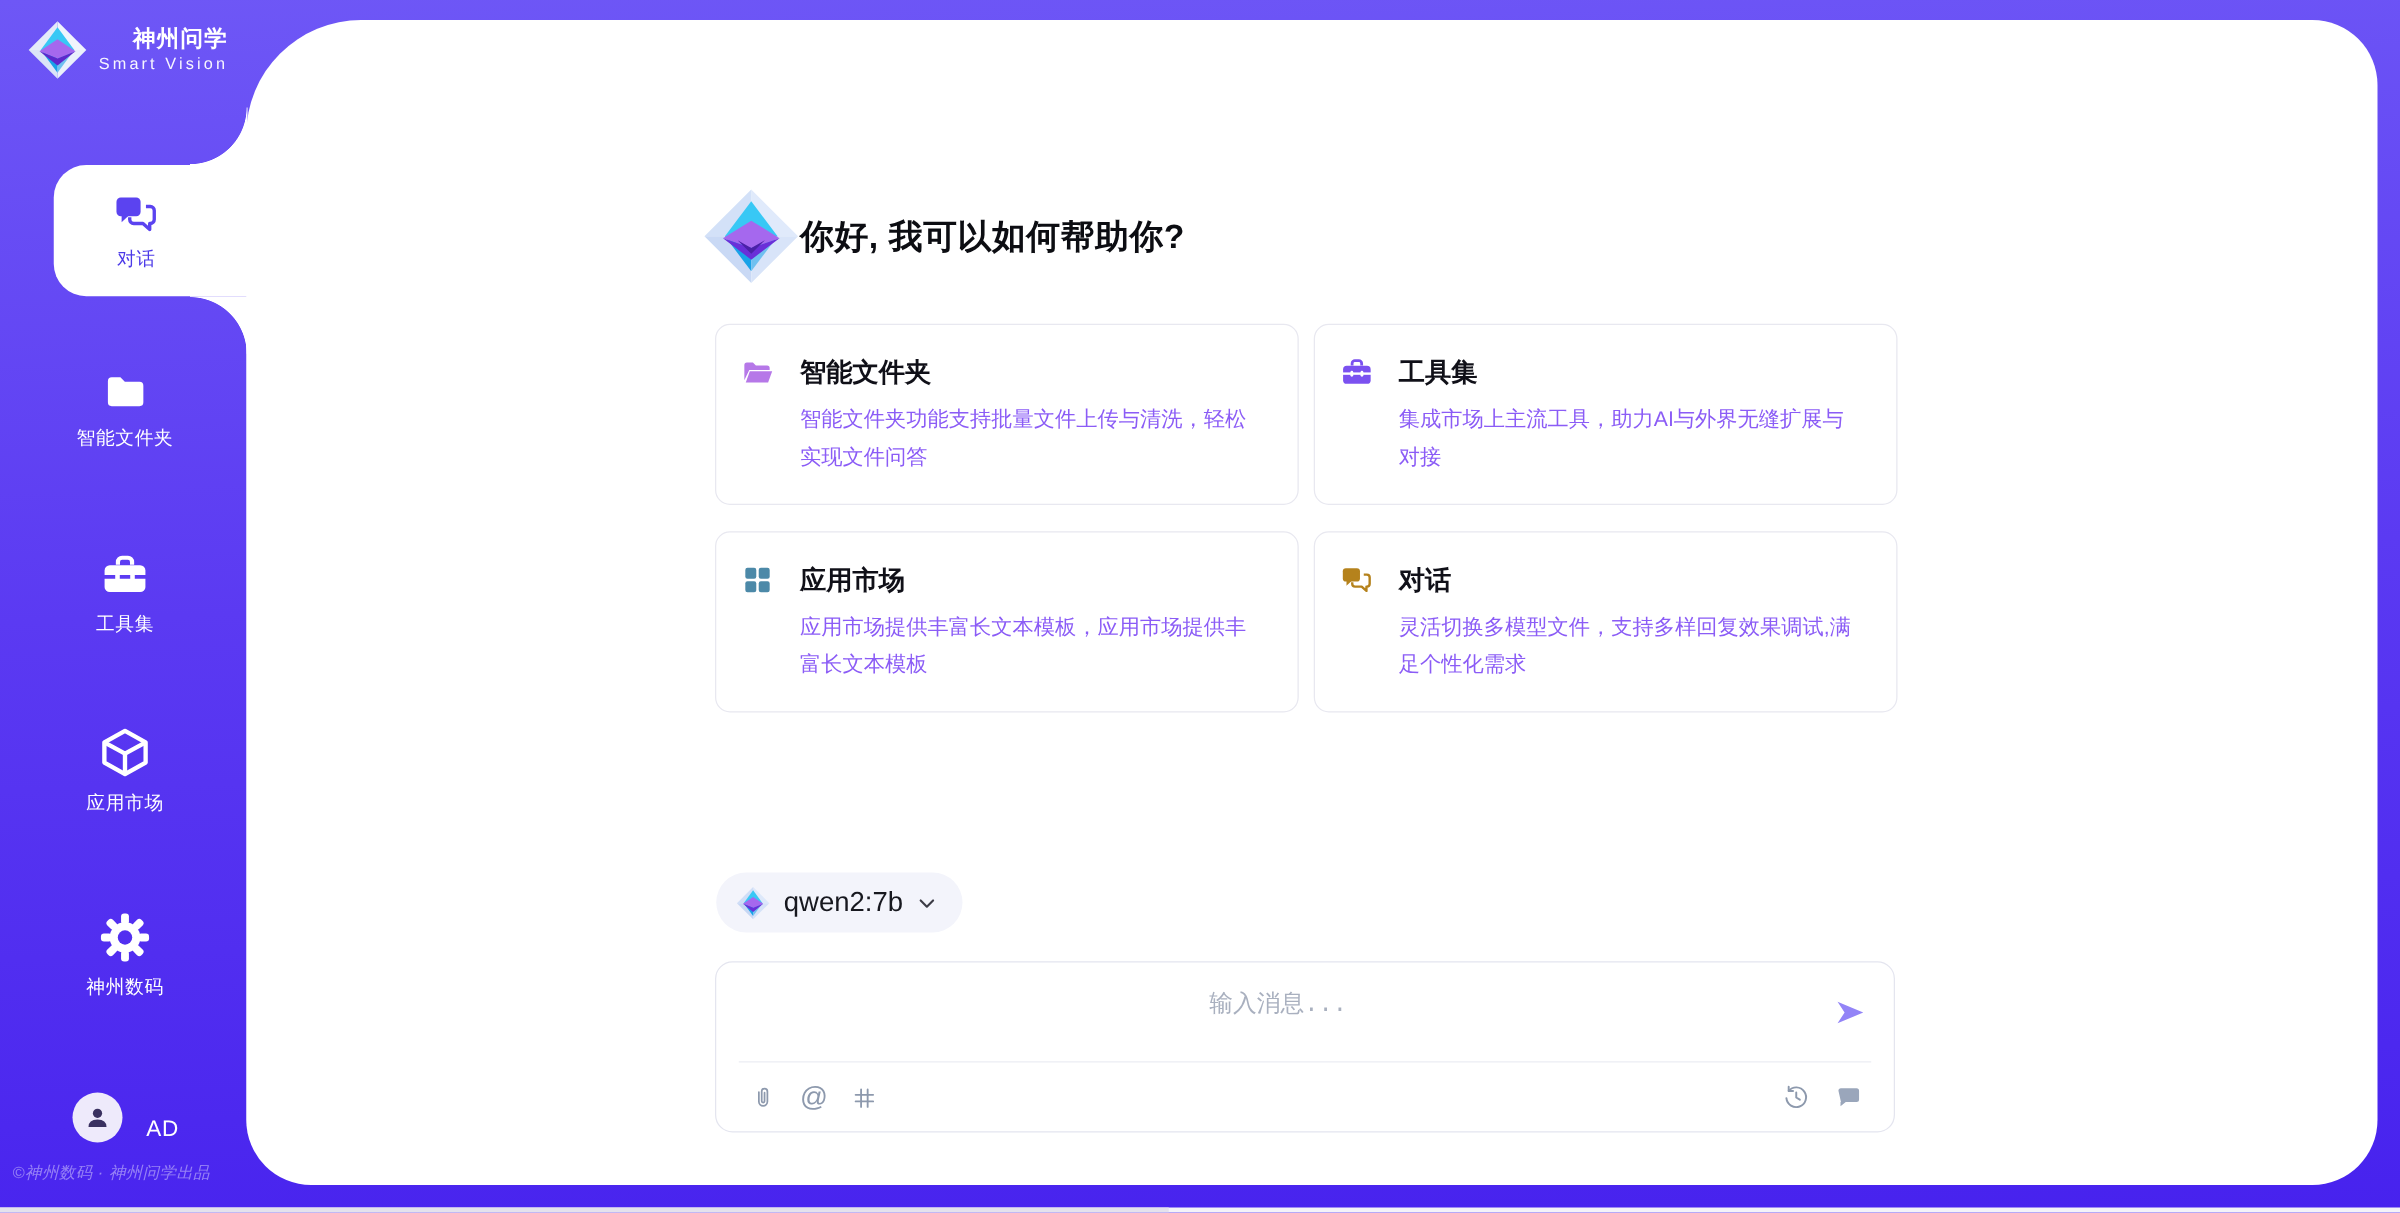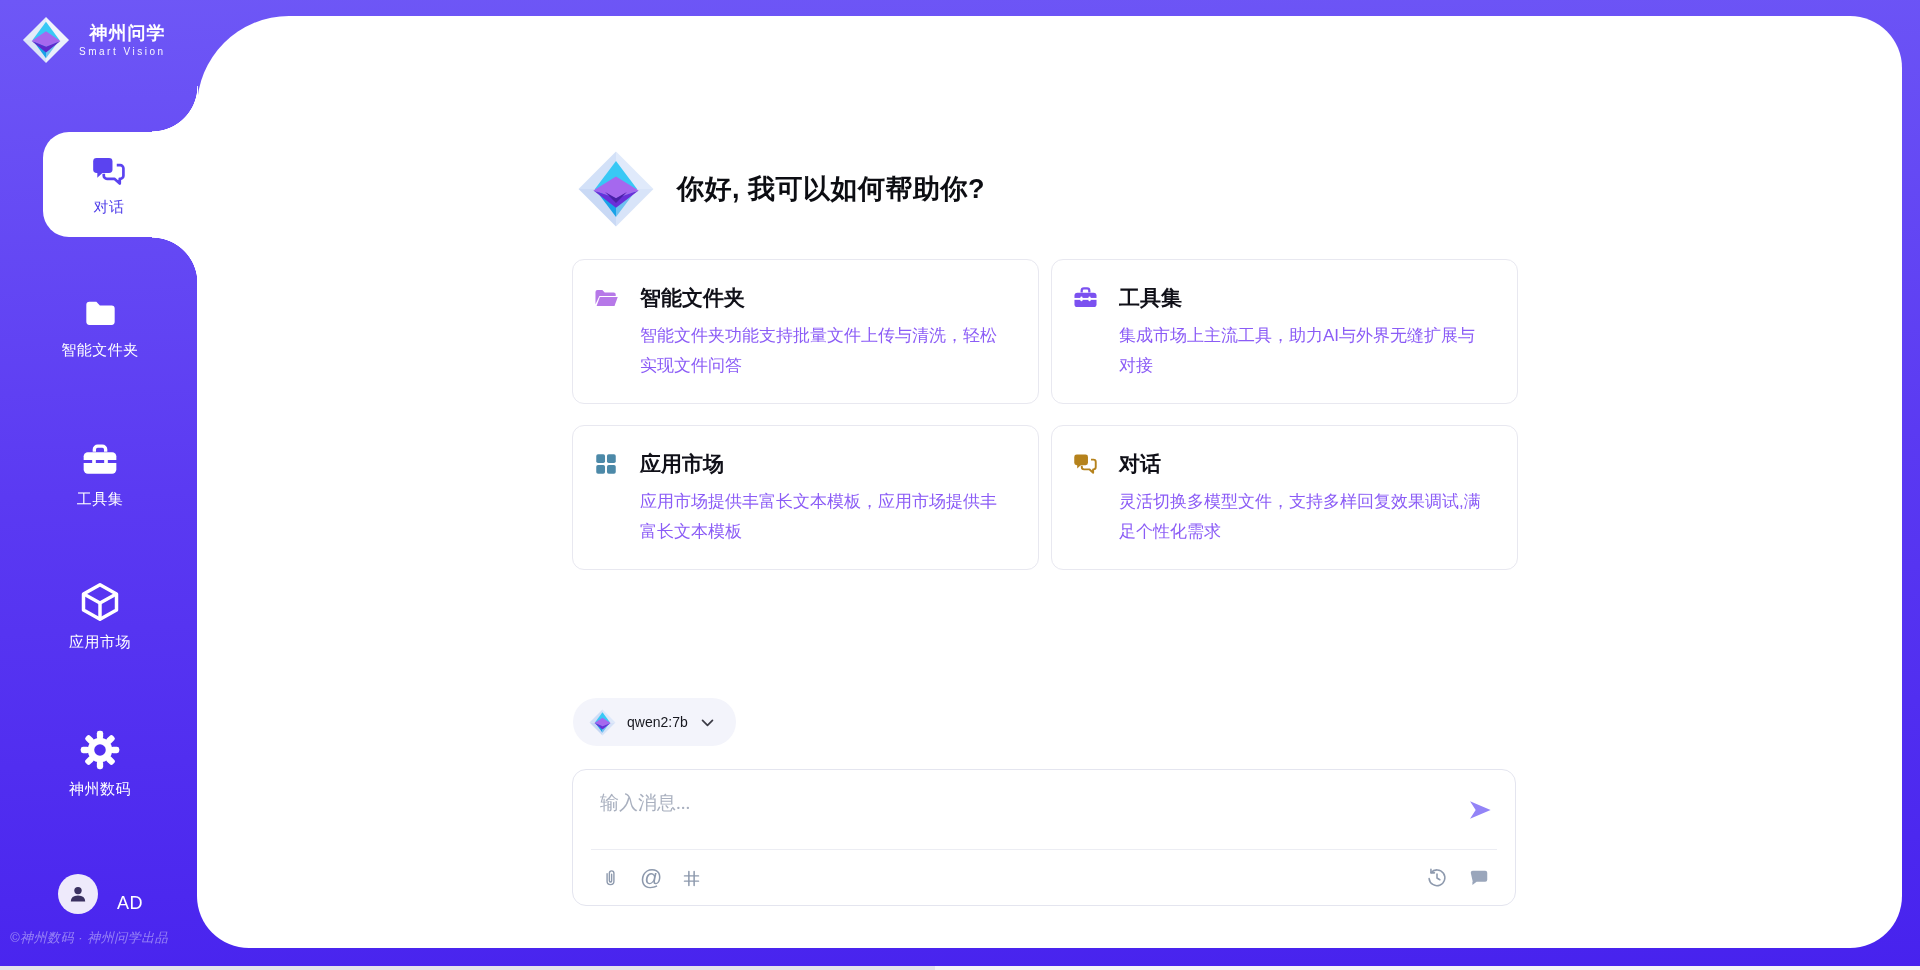--- a/index.html
+++ b/index.html
@@ -21,7 +21,7 @@
   .logo { position:absolute; left:22px; top:16px; display:flex; align-items:center; gap:9px; }
   .logo-text { color:#fff; line-height:1.15; }
   .logo-title { font-size:18px; font-weight:700; letter-spacing:1px;text-align:right; }
-  .logo-sub { font-size:10px; letter-spacing:2.5px; margin-top:2px; opacity:.95; }
+  .logo-sub { font-size:13px; letter-spacing:2.5px; margin-top:2px; opacity:.95; }
 
   .tab-active {
     position:absolute; left:43px; top:132px; width:158px; height:105px;

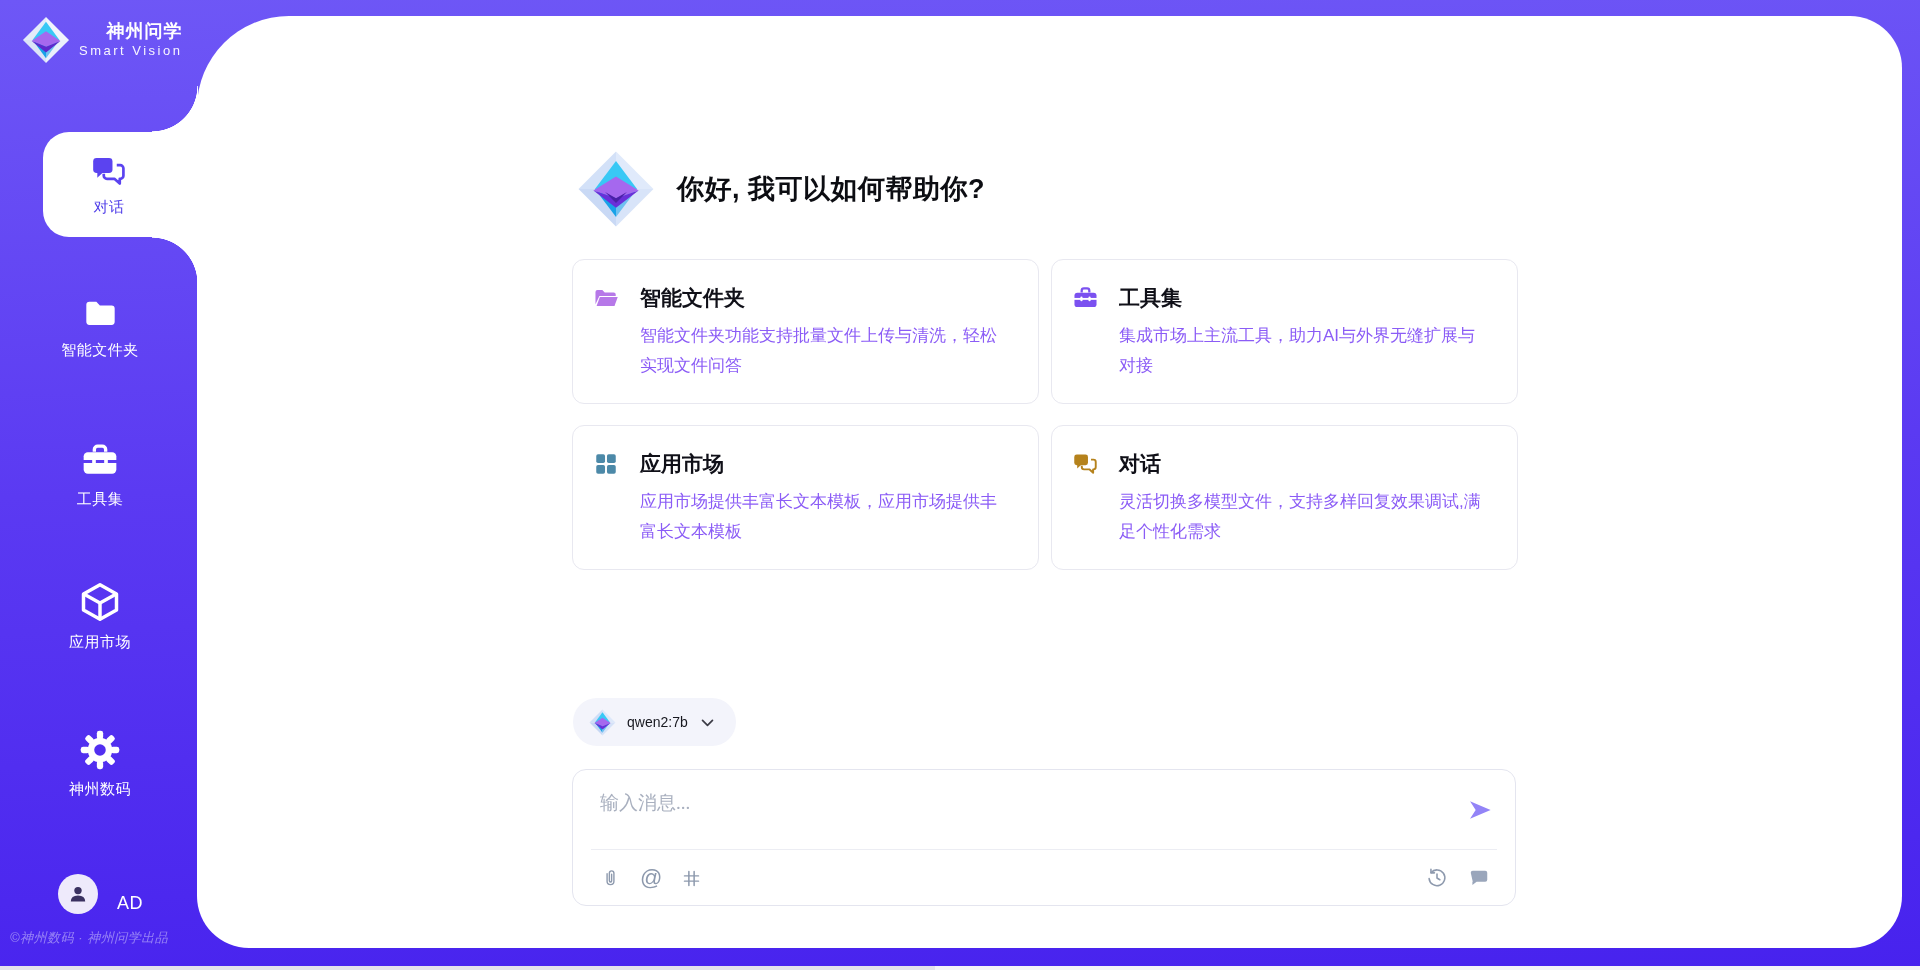--- a/index.html
+++ b/index.html
@@ -54,7 +54,7 @@
   }
 
   
-  .greet { position:absolute; left:380px; top:134px; display:flex; align-items:center; gap:22px; }
+  .greet { position:absolute; left:365px; top:134px; display:flex; align-items:center; }
   .greet-title { font-size:27px; font-weight:700; color:#0c0d12; letter-spacing:.5px; }
 
   

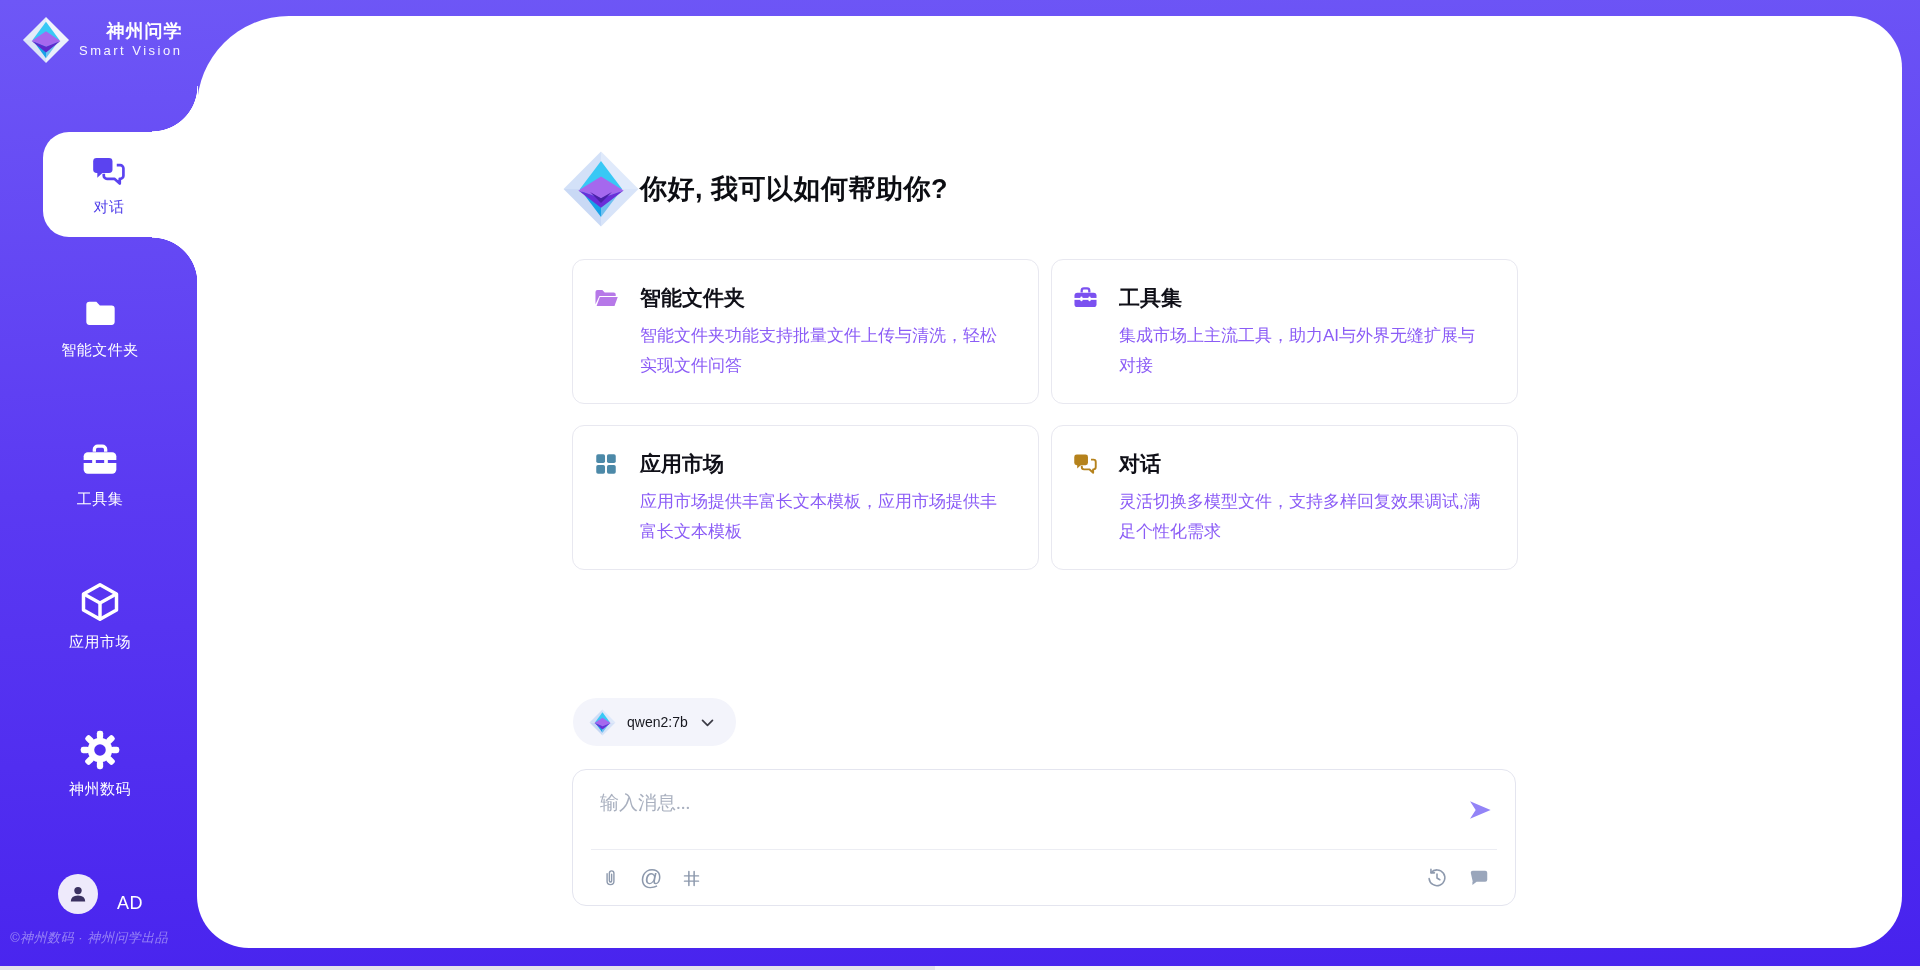--- a/index.html
+++ b/index.html
@@ -77,7 +77,7 @@
     background:#f3f4fb; border-radius:24px; display:inline-flex; align-items:center; gap:11px;
     cursor:pointer;
   }
-  .model-label { font-size:14px; color:#17181f; }
+  .model-label { font-size:22px; color:#17181f; }
 
   
   .composer {

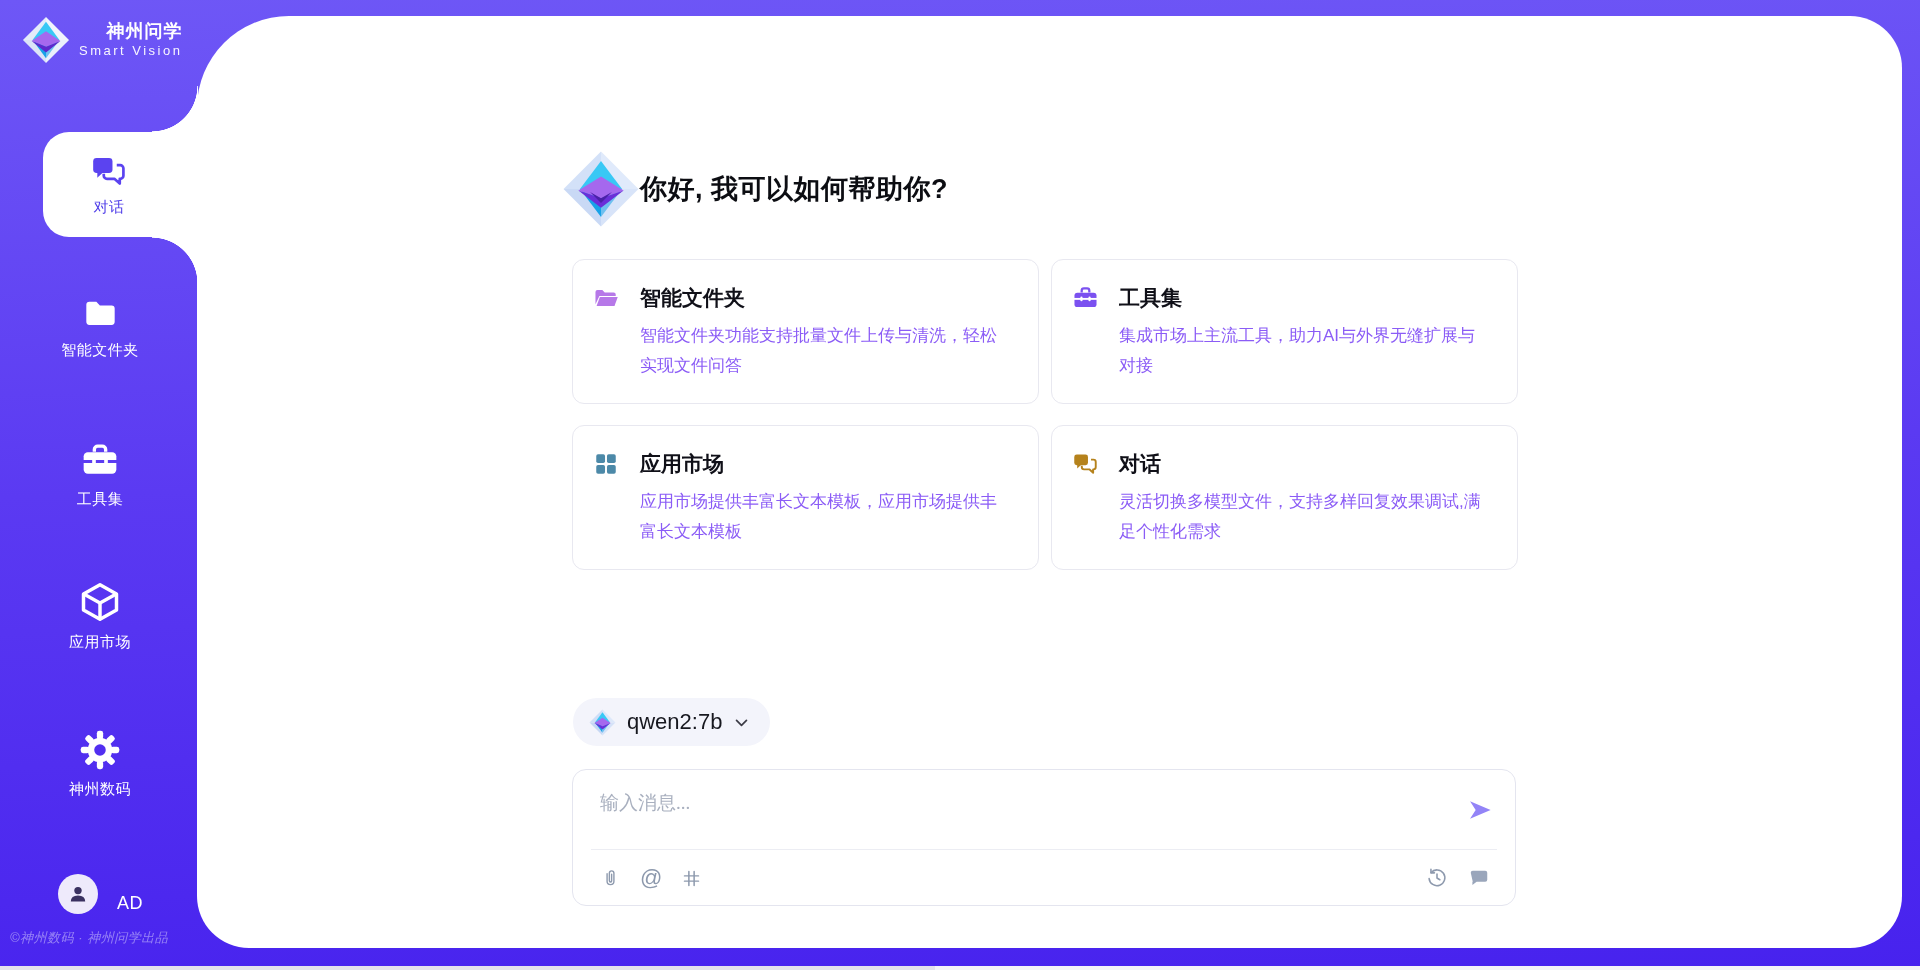--- a/index.html
+++ b/index.html
@@ -86,7 +86,7 @@
   }
   .composer textarea {
     position:absolute; left:0; top:0; width:100%; height:78px; border:0; outline:0; resize:none;
-    padding:20px 70px 0 27px; font-family:Liberation Serif, serif; font-size:19px; color:#14532d; background:transparent;
+    padding:20px 70px 0 27px; font-family:Liberation Mono, monospace; font-size:19px; color:#14532d; background:transparent;text-align:center;
   }
   .composer textarea::placeholder { color:#a9b0bf; }
   .send-btn { position:absolute; right:22px; top:27px; width:26px; height:26px; cursor:pointer; }

